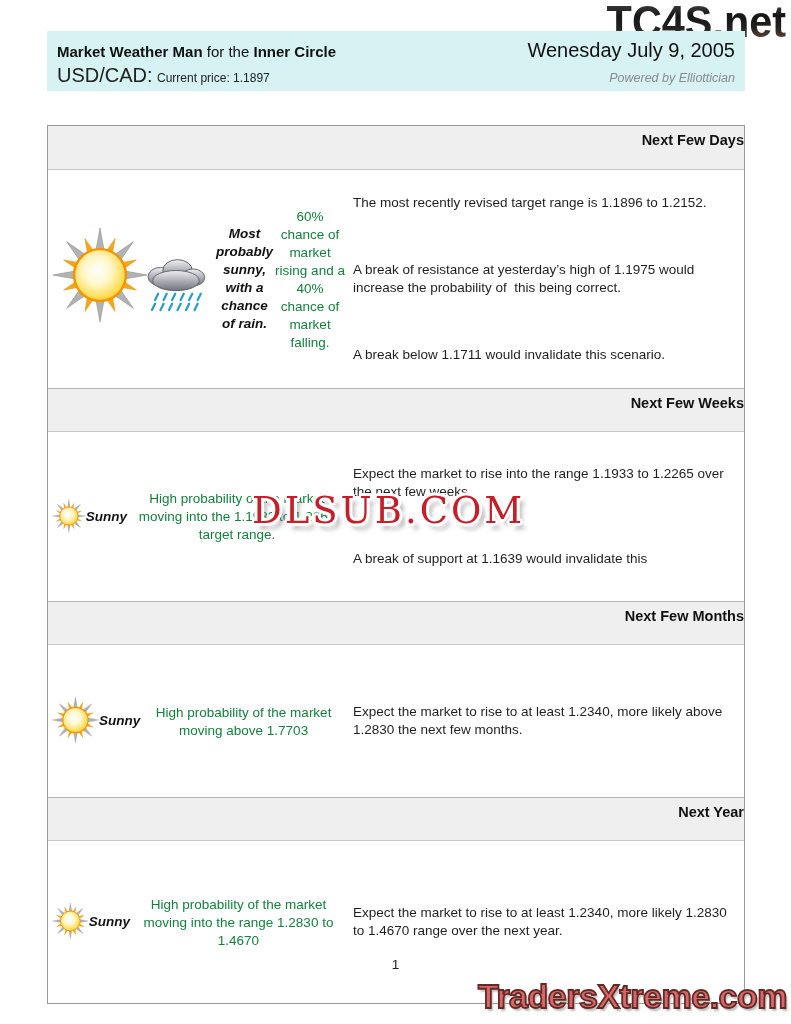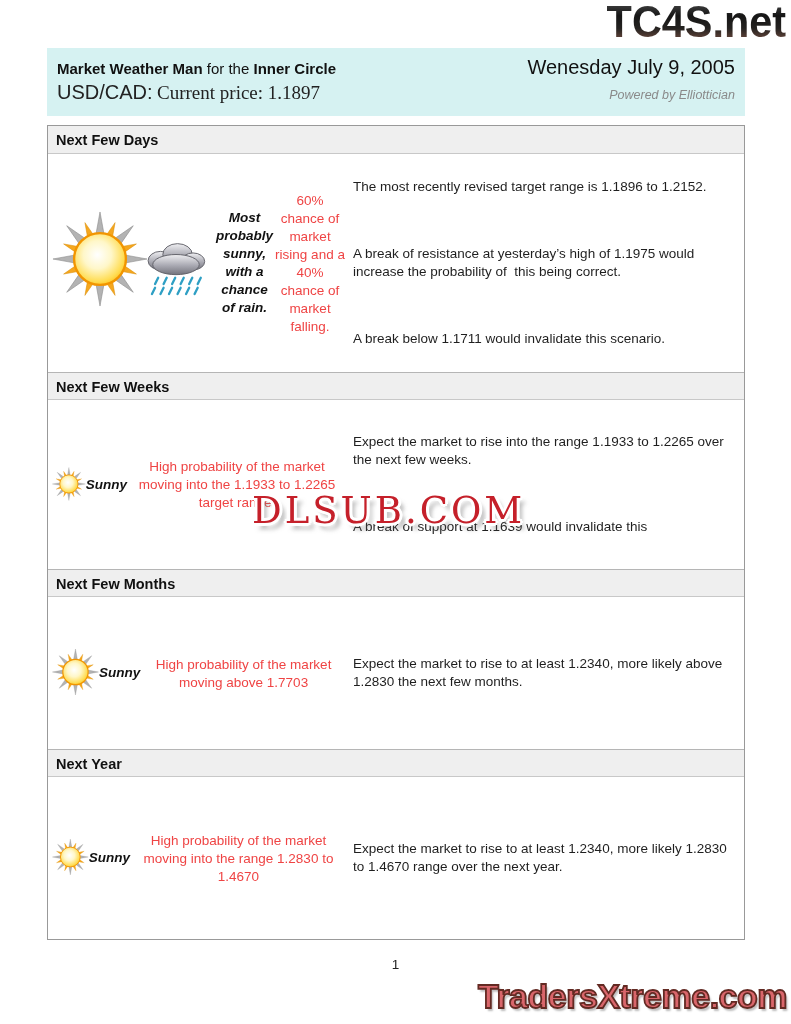--- a/index.html
+++ b/index.html
@@ -17,7 +17,7 @@
   }
   
   .header-bar{
-    position:absolute;left:47px;top:48px;width:698px;height:68px;box-sizing:border-box;
+    position:absolute;left:47px;top:31px;width:698px;height:60px;box-sizing:border-box;
     background:var(--header-bg,#d6f2f2);padding:8px 10px 6px 10px;
   }
   .hrow{display:flex;justify-content:space-between;align-items:baseline;}

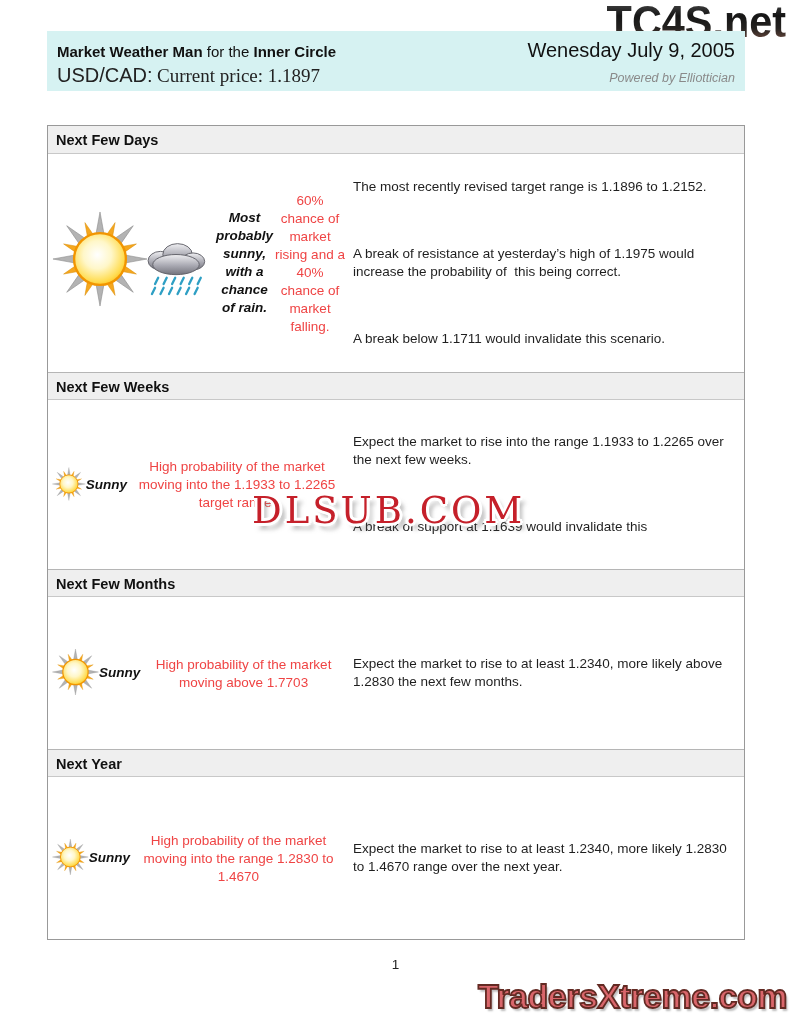--- a/index.html
+++ b/index.html
@@ -26,7 +26,7 @@
   .h-date{font-size:20px;color:#111;font-weight:normal;}
   .hrow2{margin-top:2px;}
   .h-pair{font-size:20px;color:#222;}
-  .h-price{font-size:19px;color:#222;font-family:Liberation Serif, serif;}
+  .h-price{font-size:12px;color:#222;}
   .h-powered{font-size:12.5px;font-style:italic;color:#8a8a8a;}
   
   .sections-table{

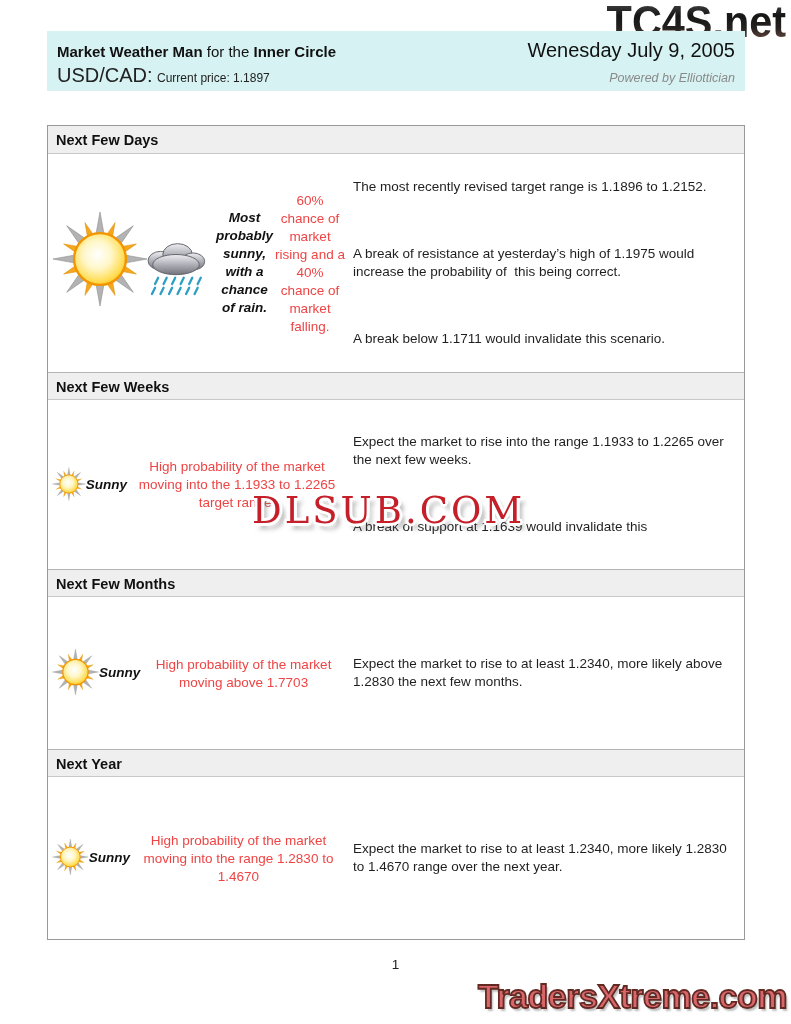--- a/index.html
+++ b/index.html
@@ -34,9 +34,9 @@
     border:1px solid #999;background:#fff;
   }
   .section-header{
-    height:28px;box-sizing:border-box;background:var(--sec-bg,#efefef);
+    height:44px;box-sizing:border-box;background:var(--sec-bg,#efefef);
     border-top:1px solid #b5b5b5;border-bottom:1px solid #c8c8c8;
-    font-size:14.5px;font-weight:bold;color:#111;padding:6px 0 0 8px;
+    font-size:14.5px;font-weight:bold;color:#111;padding:6px 0 0 8px;text-align:right;
   }
   .section:first-child .section-header{border-top:none;}
   .section-body{display:flex;box-sizing:border-box;}

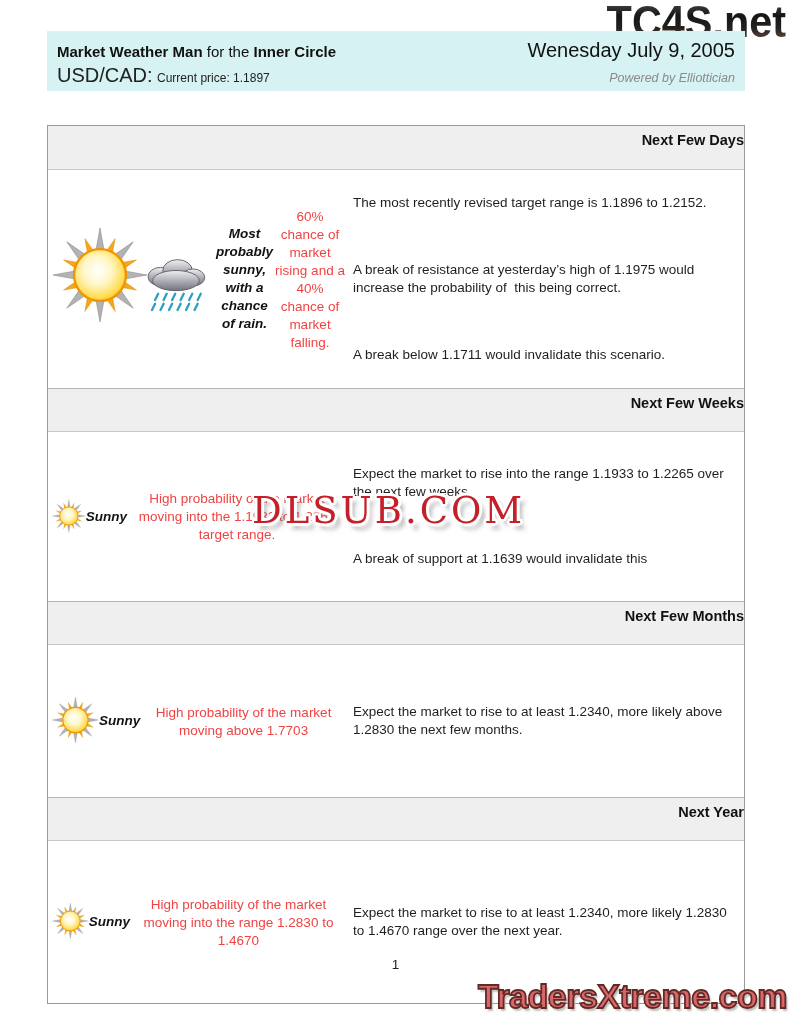--- a/index.html
+++ b/index.html
@@ -60,7 +60,7 @@
   .cloud{width:80px;height:62px;margin-left:-12px;margin-bottom:6px;}
   .sun-small{width:70px;height:70px;margin-bottom:2px;}
   .caption-bold{font-size:13.5px;font-weight:bold;font-style:italic;line-height:18px;max-width:290px;color:#111;}
-  .caption{font-size:13.5px;line-height:18px;max-width:290px;color:#ef4444;margin-top:1px;}
+  .caption{font-size:13.5px;line-height:18px;max-width:290px;color:#15803d;margin-top:1px;}
   
   .watermark{
     position:absolute;left:252px;top:489px;

